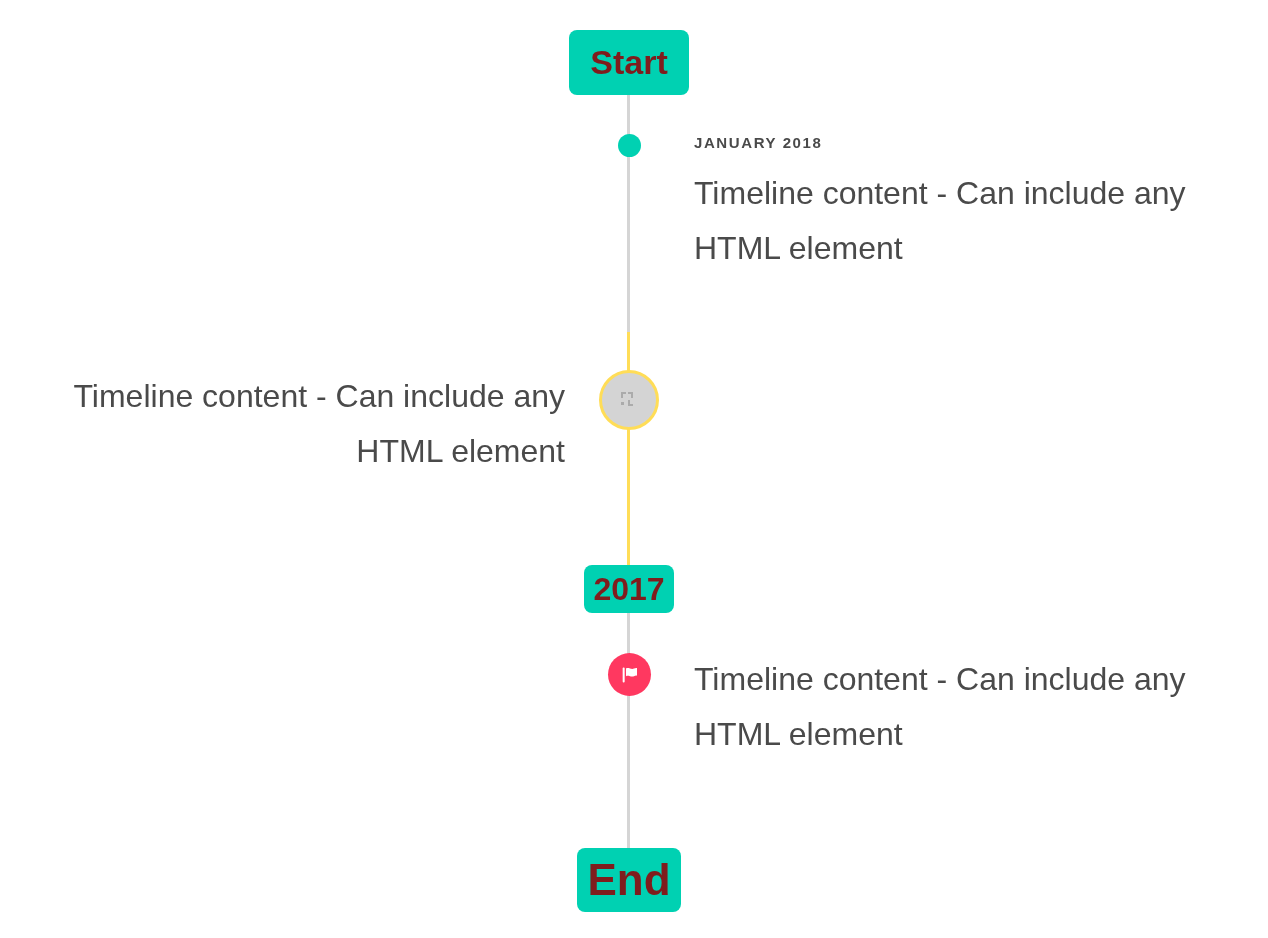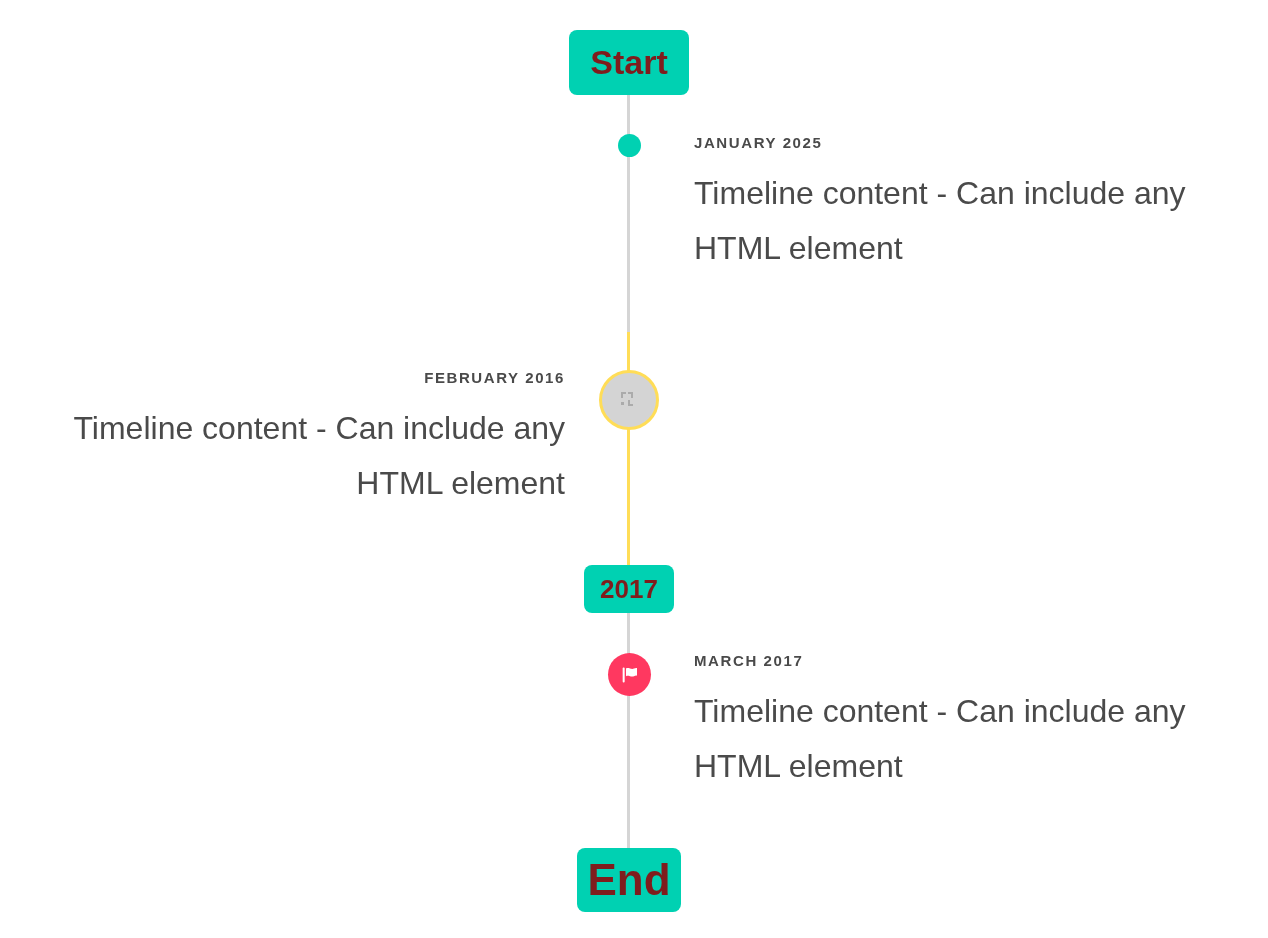--- a/index.html
+++ b/index.html
@@ -163,7 +163,7 @@
     <span></span>
   </div>
   <div class="entry entry-right e-jan">
-    <p class="entry-heading">JANUARY 2025</p>
+    <p class="entry-heading">JANUARY 2018</p>
     <p class="entry-body">Timeline content - Can include any HTML element</p>
   </div>
 

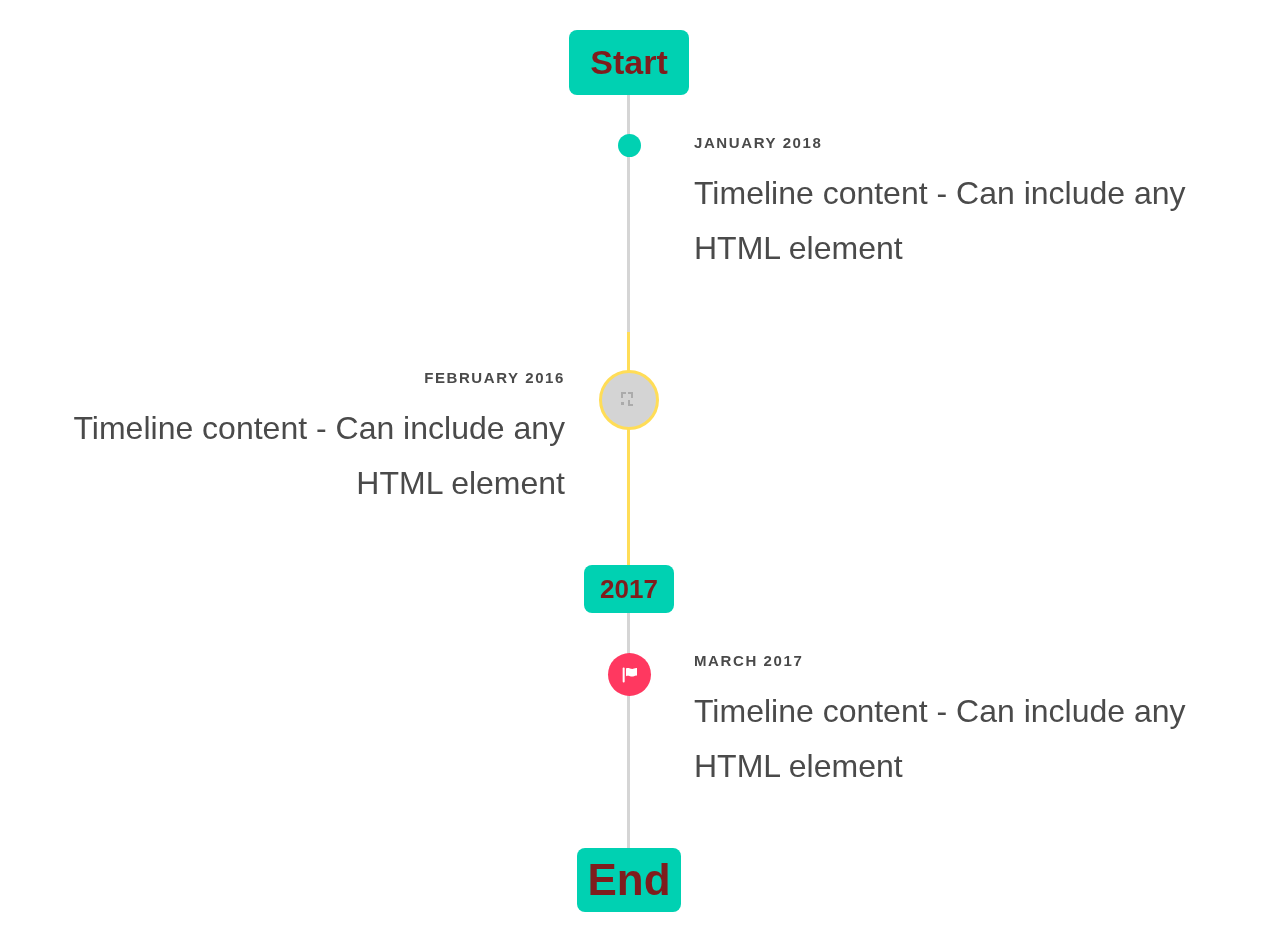--- a/index.html
+++ b/index.html
@@ -179,7 +179,6 @@
     </span>
   </div>
   <div class="entry entry-left e-feb">
-    <p class="entry-heading">FEBRUARY 2016</p>
     <p class="entry-body">Timeline content - Can include any HTML element</p>
   </div>
 

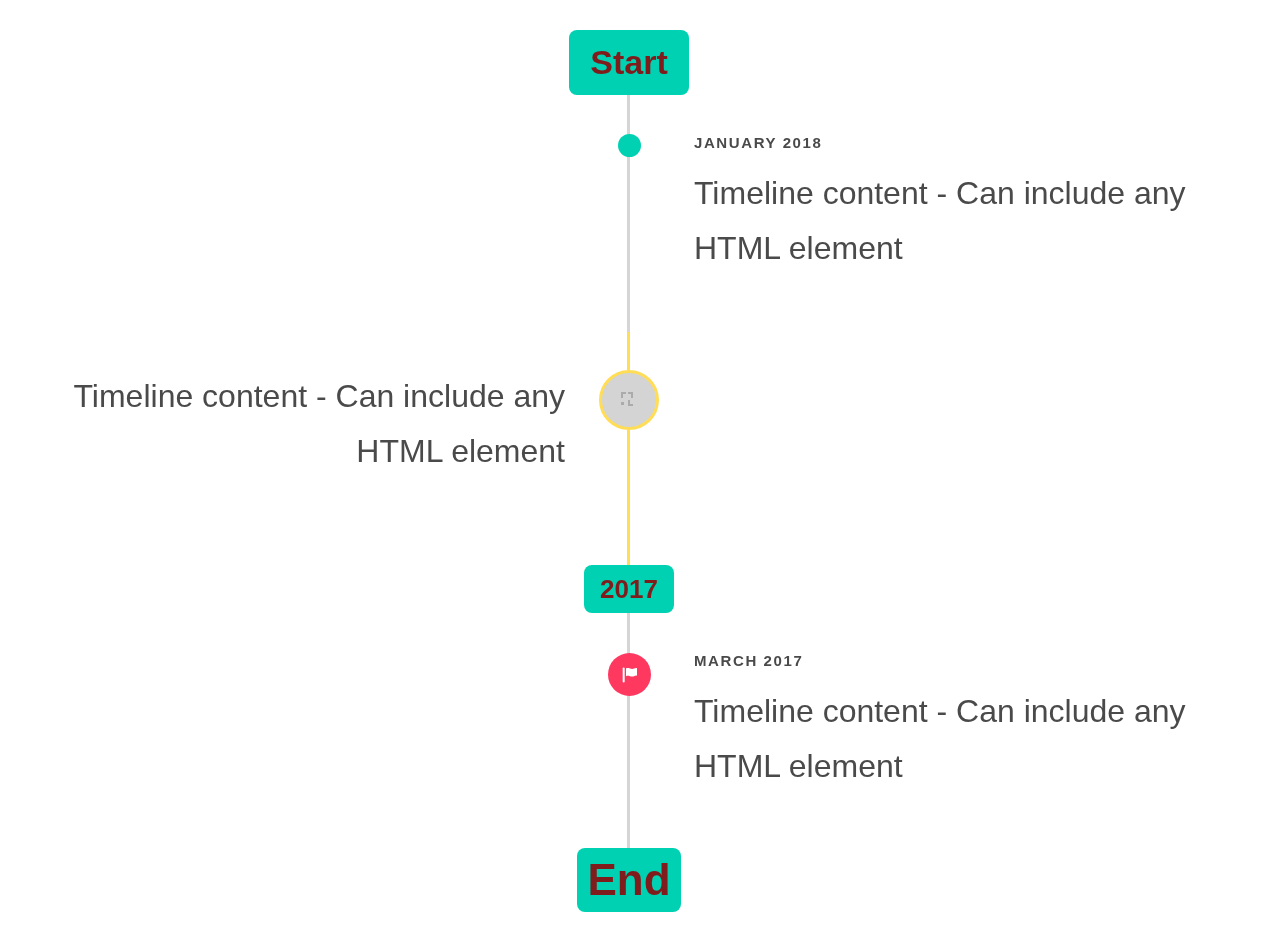--- a/index.html
+++ b/index.html
@@ -65,7 +65,7 @@
   .badge-mid {
     left: 584px; top: 565px;
     width: 90px; height: 48px;
-    font-size: 26px;
+    font-size: 32px;
   }
   .badge-end {
     left: 577px; top: 848px;

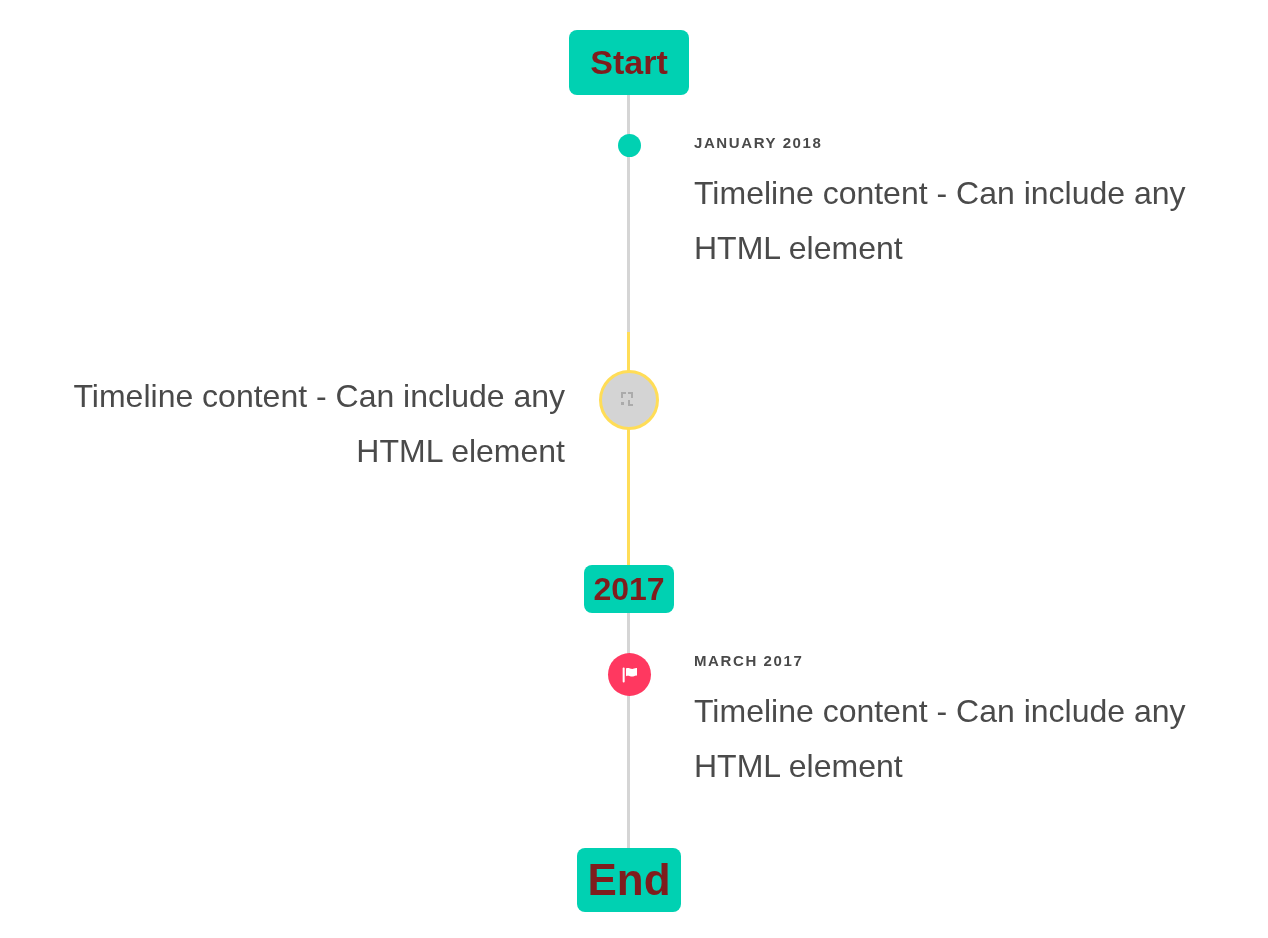--- a/index.html
+++ b/index.html
@@ -193,7 +193,6 @@
     </svg>
   </div>
   <div class="entry entry-right e-mar">
-    <p class="entry-heading">MARCH 2017</p>
     <p class="entry-body">Timeline content - Can include any HTML element</p>
   </div>
 

